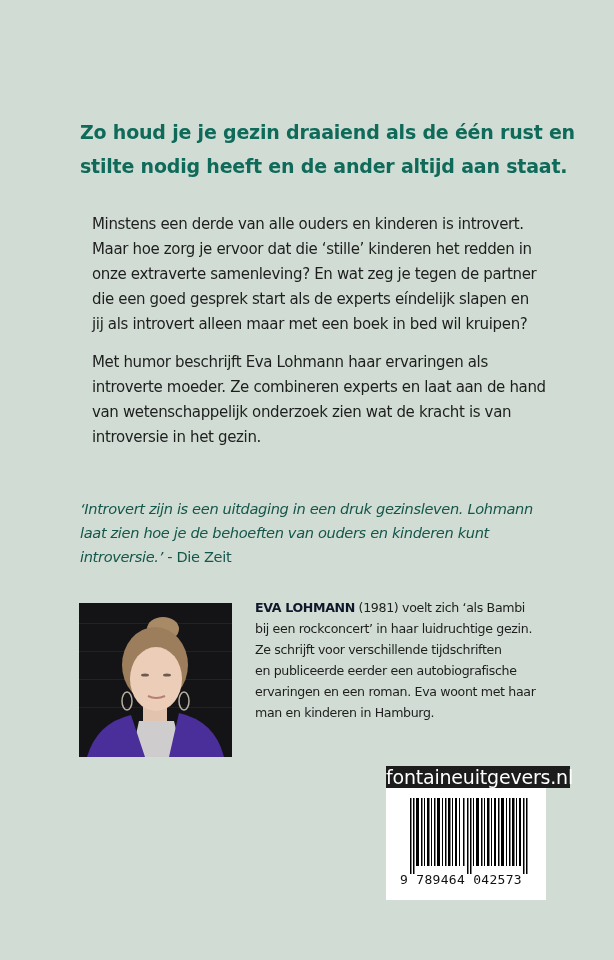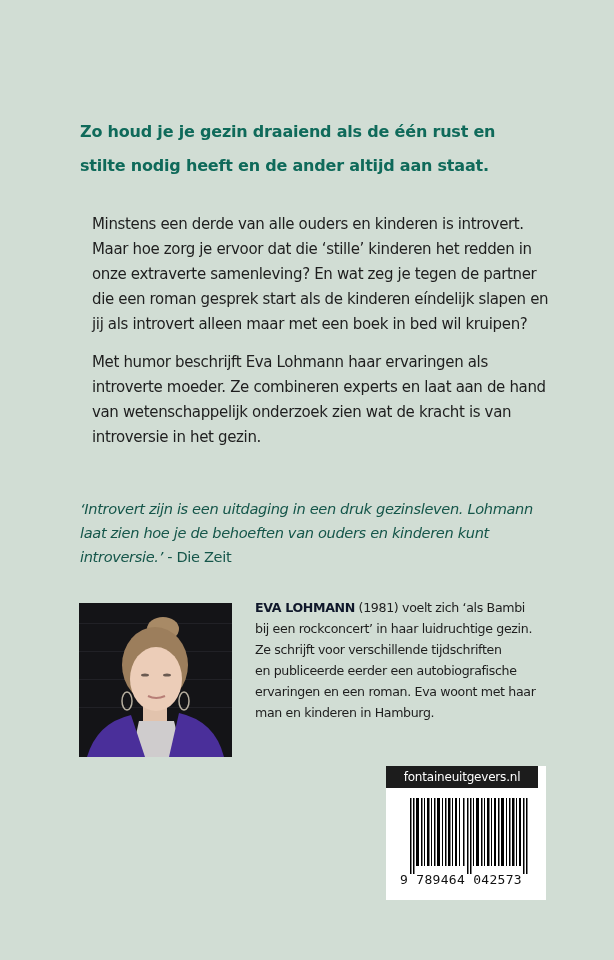--- a/index.html
+++ b/index.html
@@ -28,7 +28,7 @@
     color: #0f6a5a;
     font-family: "DejaVu Sans", sans-serif;
     font-weight: bold;
-    font-size: 16px;
+    font-size: 19px;
     line-height: 34px;
     letter-spacing: -0.2px;
     white-space: nowrap;

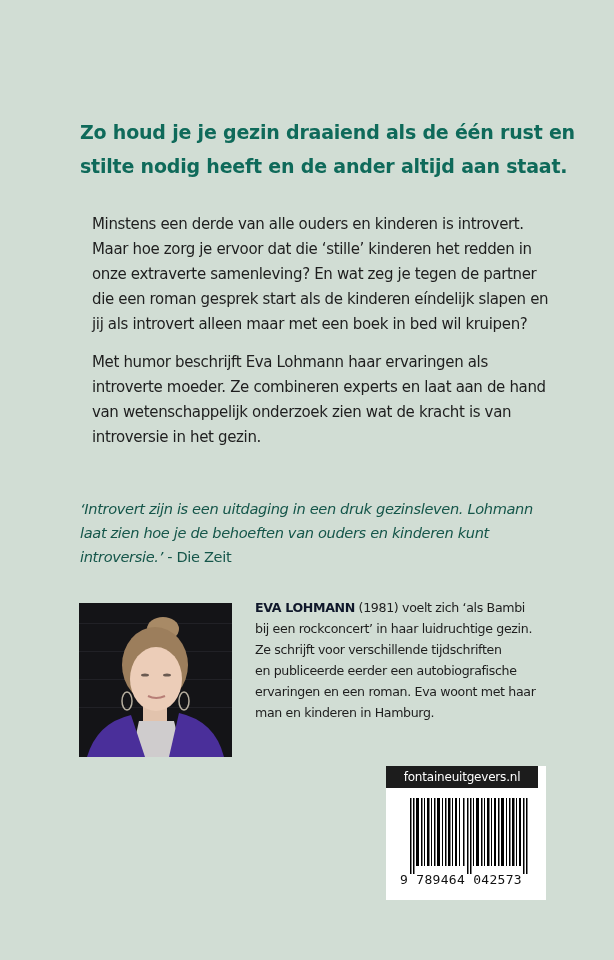--- a/index.html
+++ b/index.html
@@ -147,7 +147,7 @@
     <span>Minstens een derde van alle ouders en kinderen is introvert.</span>
     <span>Maar hoe zorg je ervoor dat die ‘stille’ kinderen het redden in</span>
     <span>onze extraverte samenleving? En wat zeg je tegen de partner</span>
-    <span>die een roman gesprek start als de kinderen eíndelijk slapen en</span>
+    <span>die een goed gesprek start als de experts eíndelijk slapen en</span>
     <span>jij als introvert alleen maar met een boek in bed wil kruipen?</span>
   </p>
 

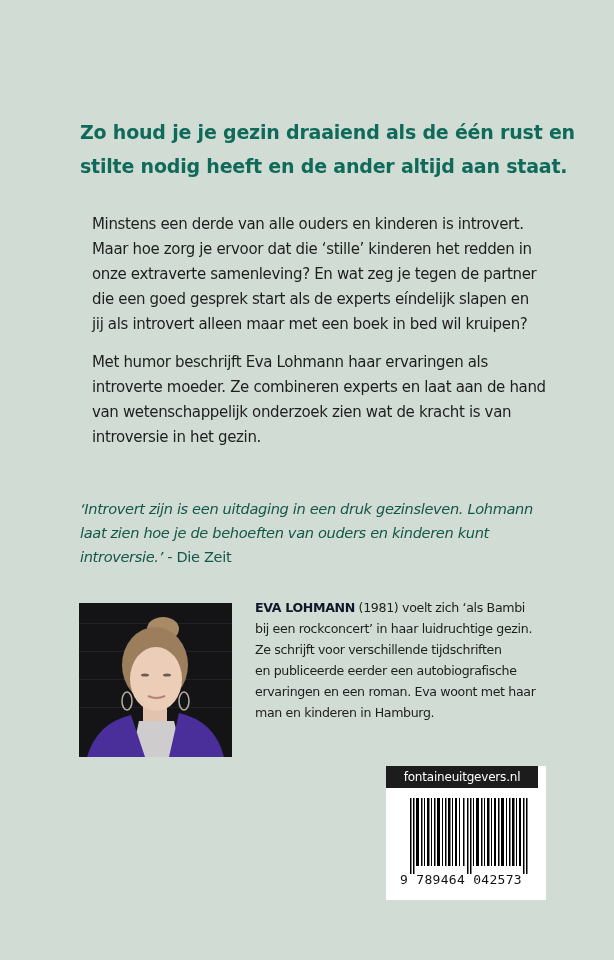--- a/index.html
+++ b/index.html
@@ -103,12 +103,12 @@
     position: absolute;
     left: 0;
     top: 0;
-    width: 152px;
+    width: 184px;
     height: 22px;
     background: #1c1c1c;
     color: #ffffff;
     font-family: "DejaVu Sans", sans-serif;
-    font-size: 12px;
+    font-size: 19px;
     line-height: 22px;
     text-align: center;
     letter-spacing: -0.2px;

